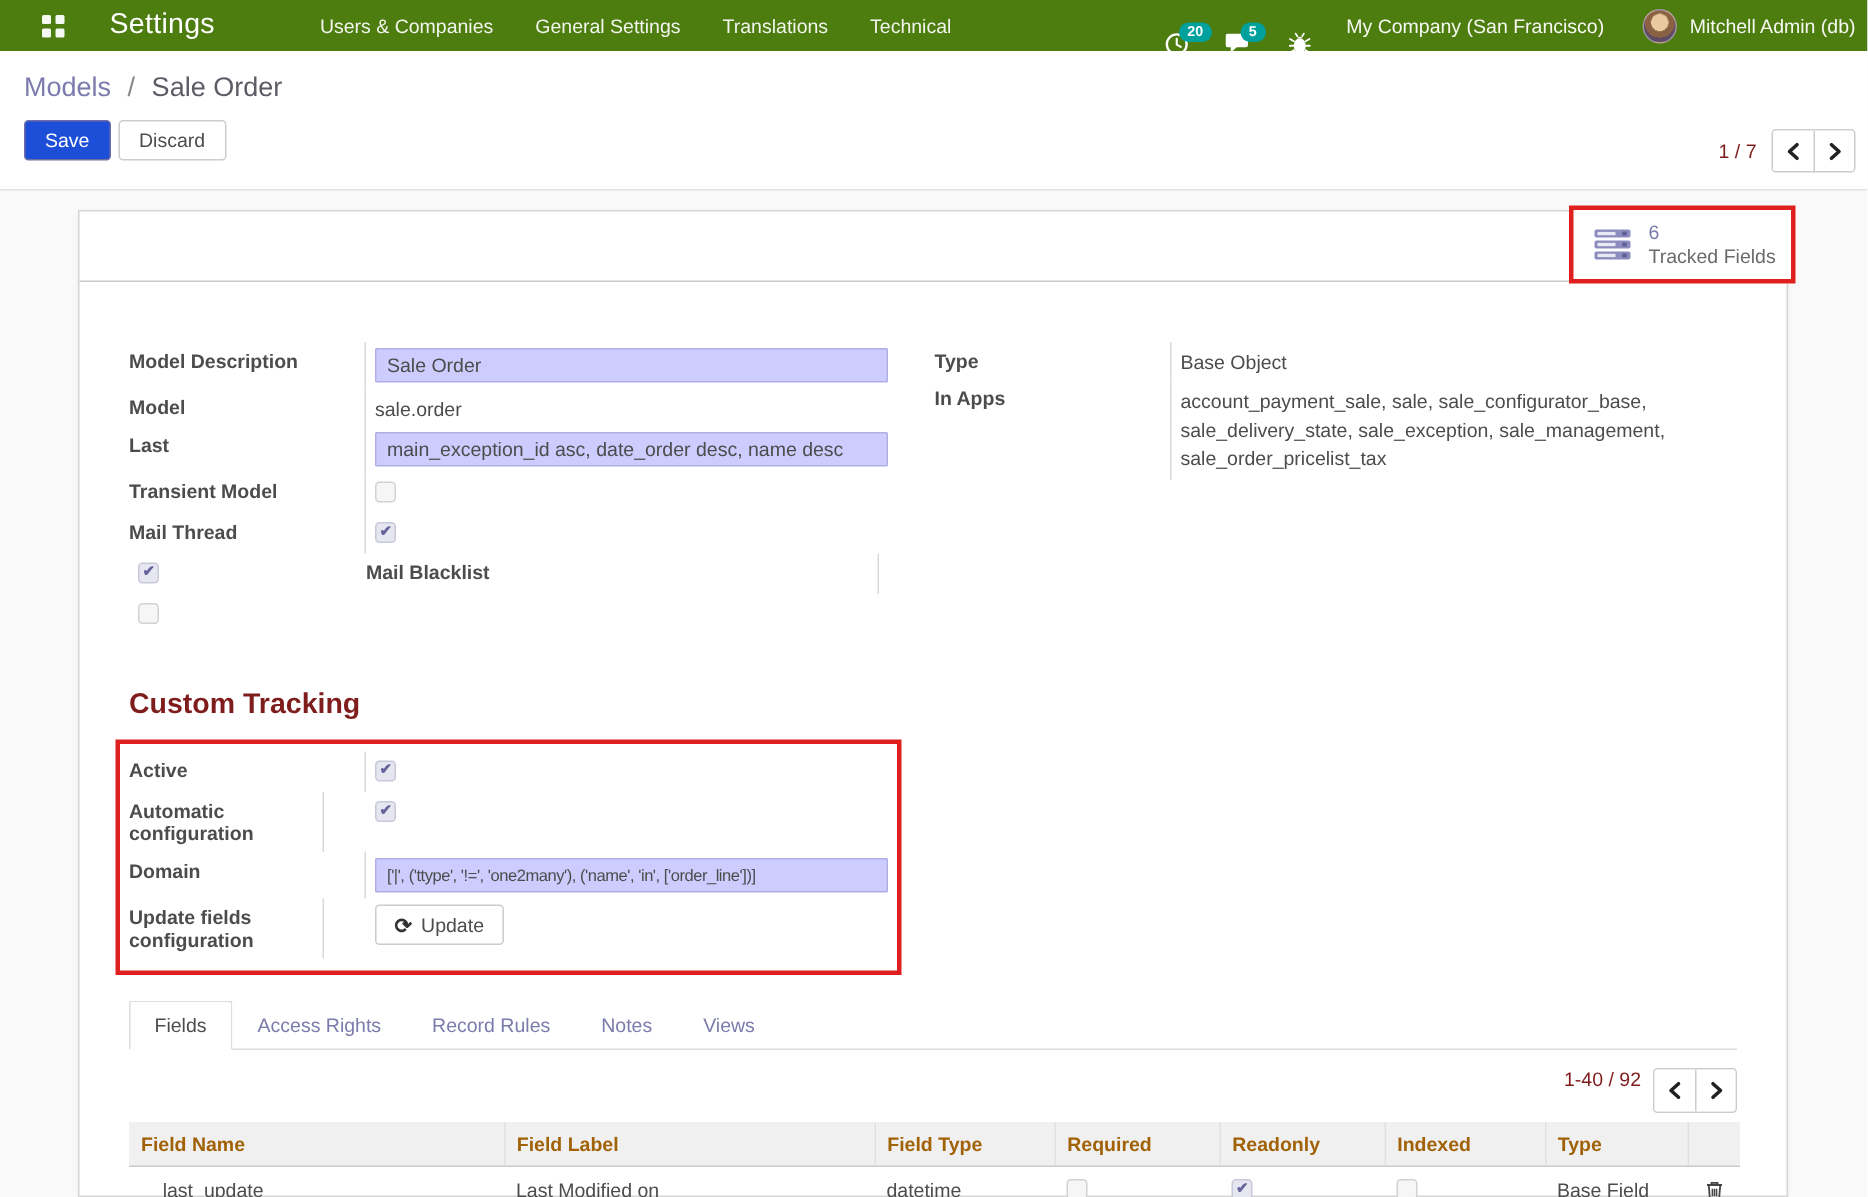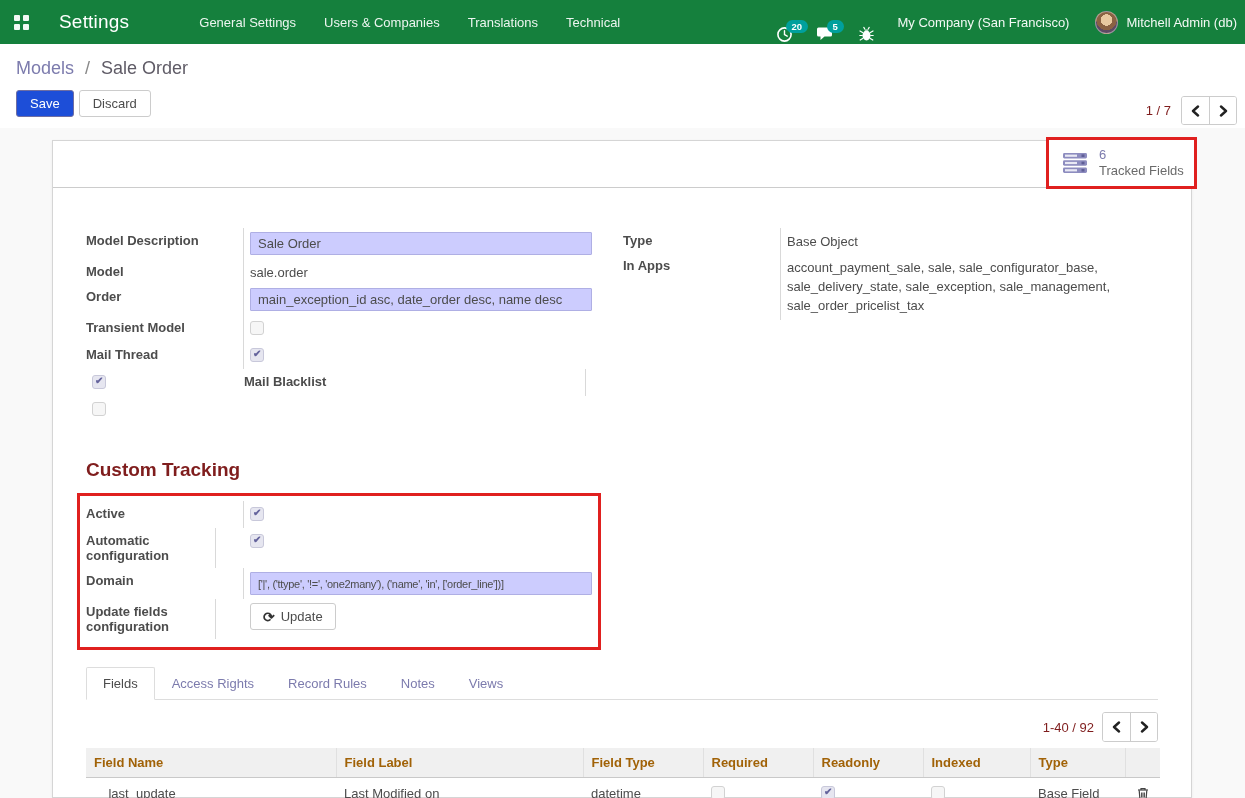--- a/index.html
+++ b/index.html
@@ -14,8 +14,8 @@
 
   
   .navbar {
-    height:44px; background:#15803d; display:flex; align-items:center;
-    color:#fff; padding:0 8px 0 14px;
+    height:34px; background:#4d7c0f; display:flex; align-items:center;
+    color:#fff; padding:0 8px 0 28px;
   }
   .apps-grid { width:15px; height:15px; display:grid; grid-template-columns:6px 6px; grid-template-rows:6px 6px; gap:3px; cursor:pointer; }
   .apps-grid span { background:rgba(255,255,255,.95); border-radius:1px; }

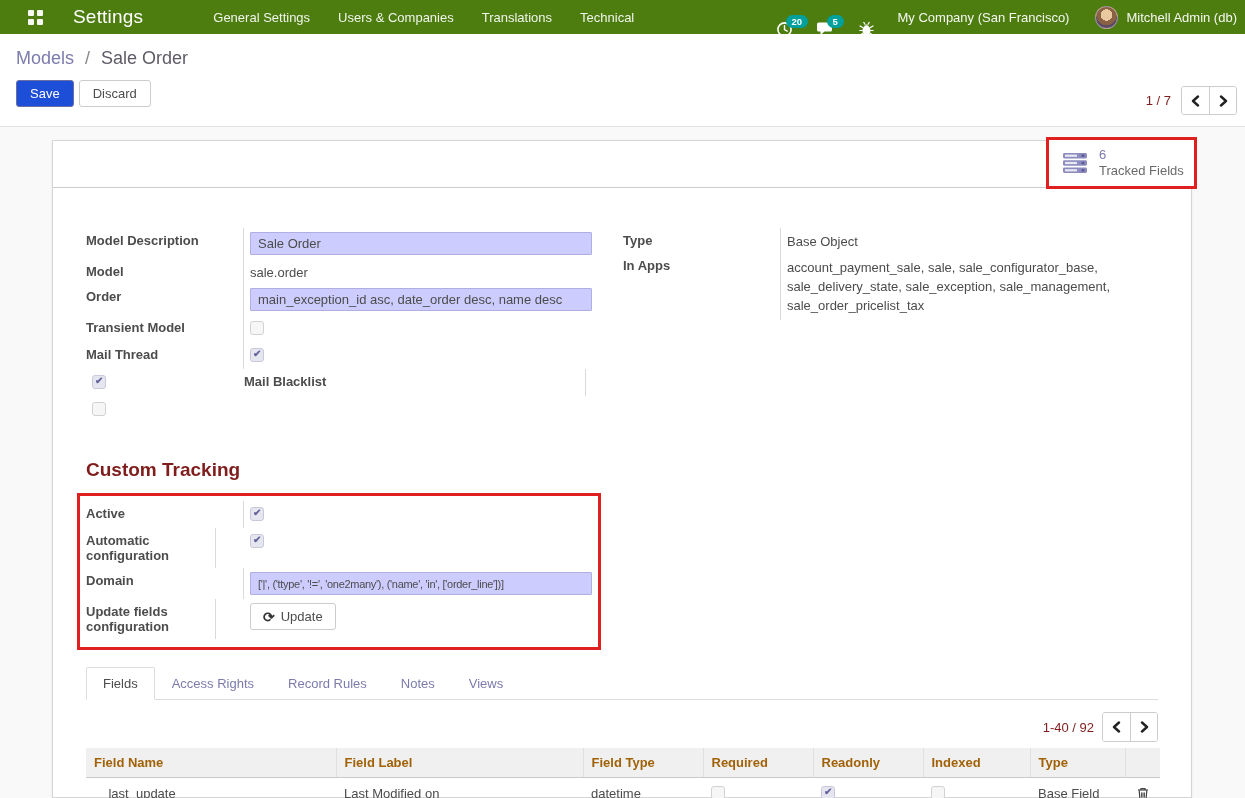--- a/index.html
+++ b/index.html
@@ -131,8 +131,8 @@
       </div>
     <div class="app-title">Settings</div>
     <div class="nav-menu">
+      <div class="nav-item">Users &amp; Companies</div>
       <div class="nav-item">General Settings</div>
-      <div class="nav-item">Users &amp; Companies</div>
       <div class="nav-item">Translations</div>
       <div class="nav-item">Technical</div>
     </div>

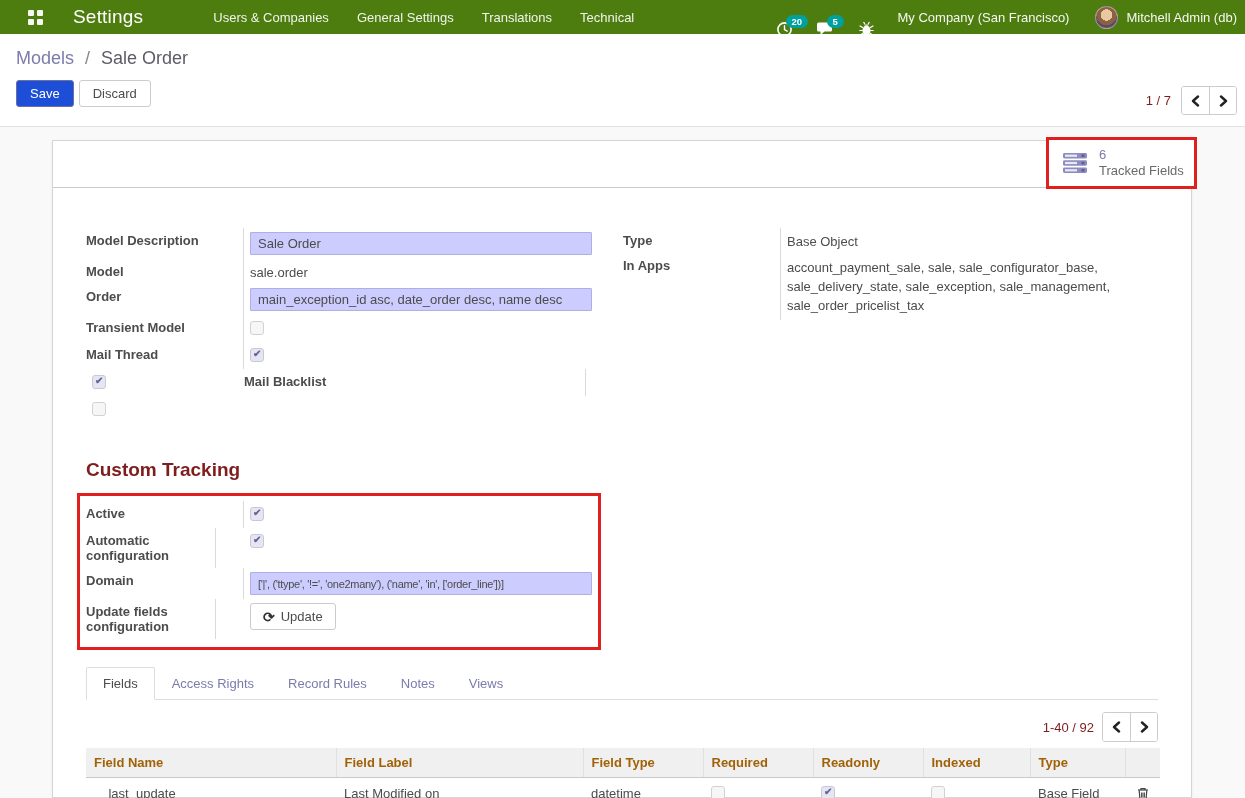--- a/index.html
+++ b/index.html
@@ -235,7 +235,7 @@
         <div class="lbl">Model</div>
         <div class="fld txt">sale.order</div>
 
-        <div class="lbl">Order</div>
+        <div class="lbl">Last</div>
         <div class="fld"><input class="o-input" value="main_exception_id asc, date_order desc, name desc" style=""></div>
 
         <div class="lbl">Transient Model</div>

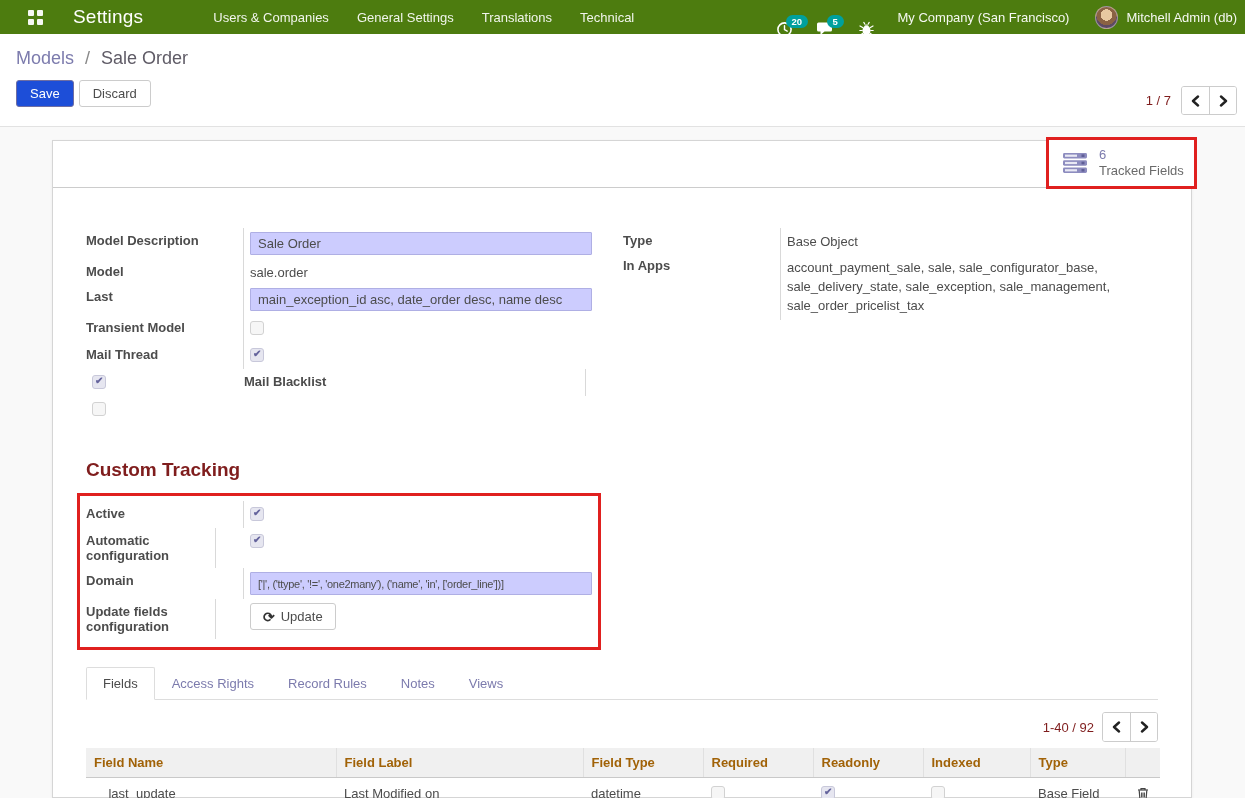--- a/index.html
+++ b/index.html
@@ -104,7 +104,7 @@
   .tab.active { background:#fff; border:1px solid #ddd; border-bottom:1px solid #fff; color:#4c4c4c; border-radius:2px 2px 0 0; }
 
   
-  .list-pager { margin:12px 33px 0; display:flex; justify-content:flex-end; align-items:center; gap:8px; }
+  .list-pager { margin:12px 33px 0; display:flex; justify-content:flex-end; gap:8px; }
   .list-pager .pager-btn { width:27px; height:28px; }
   table.o-list { margin:6px 33px 0; width:1074px; border-collapse:collapse; table-layout:fixed; }
   .o-list th {

